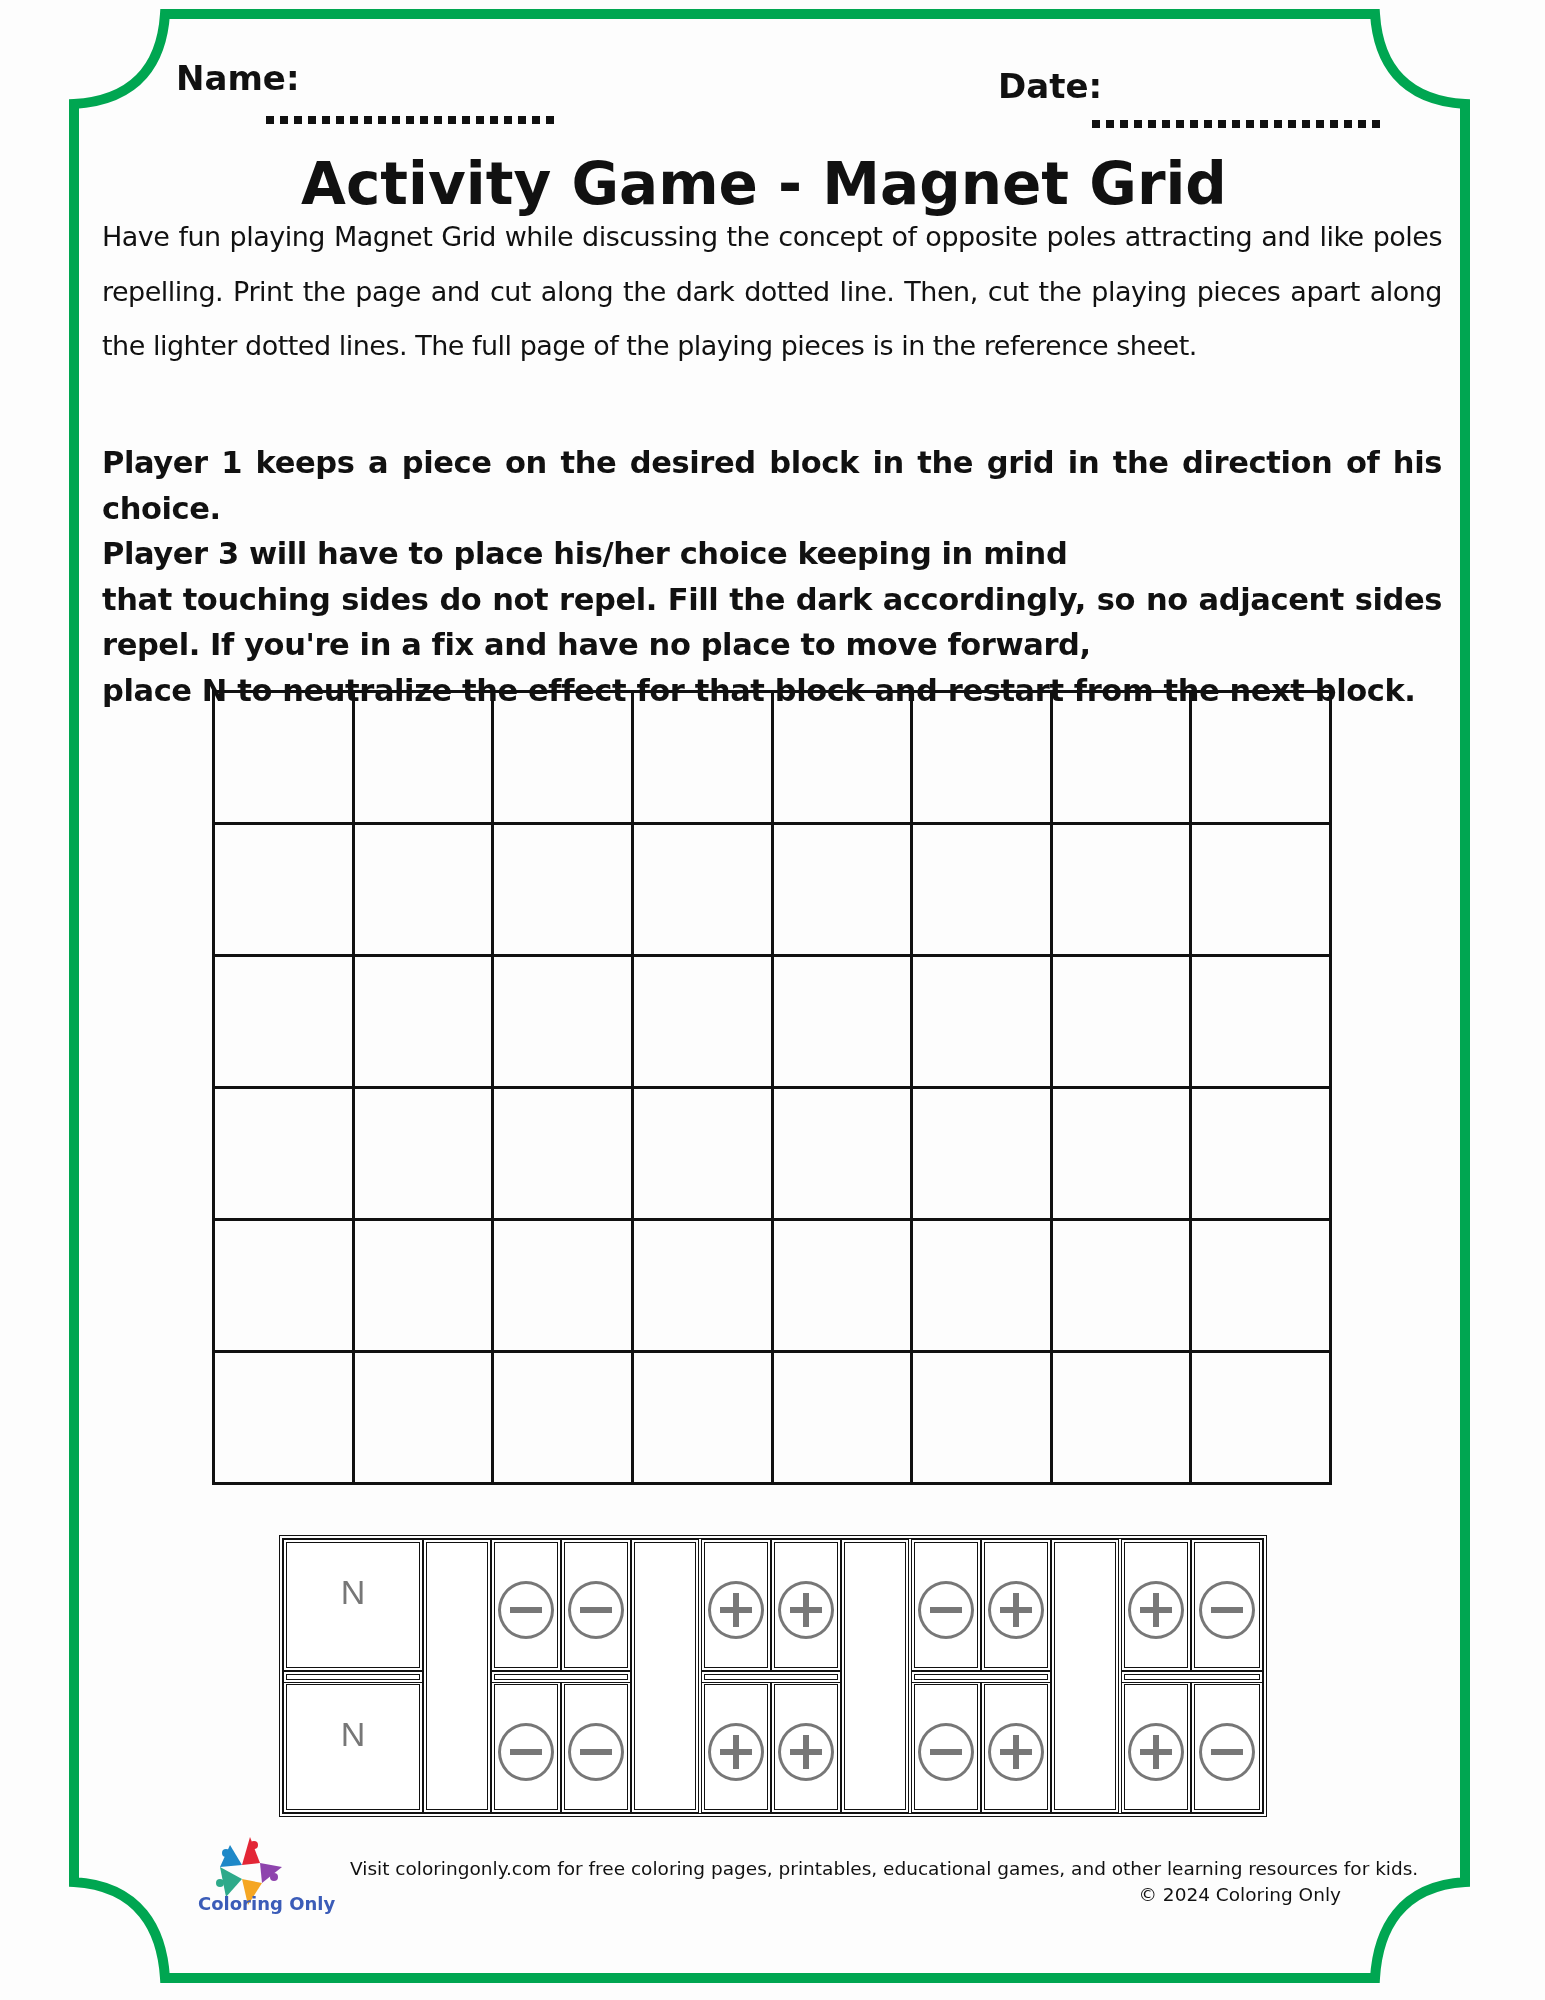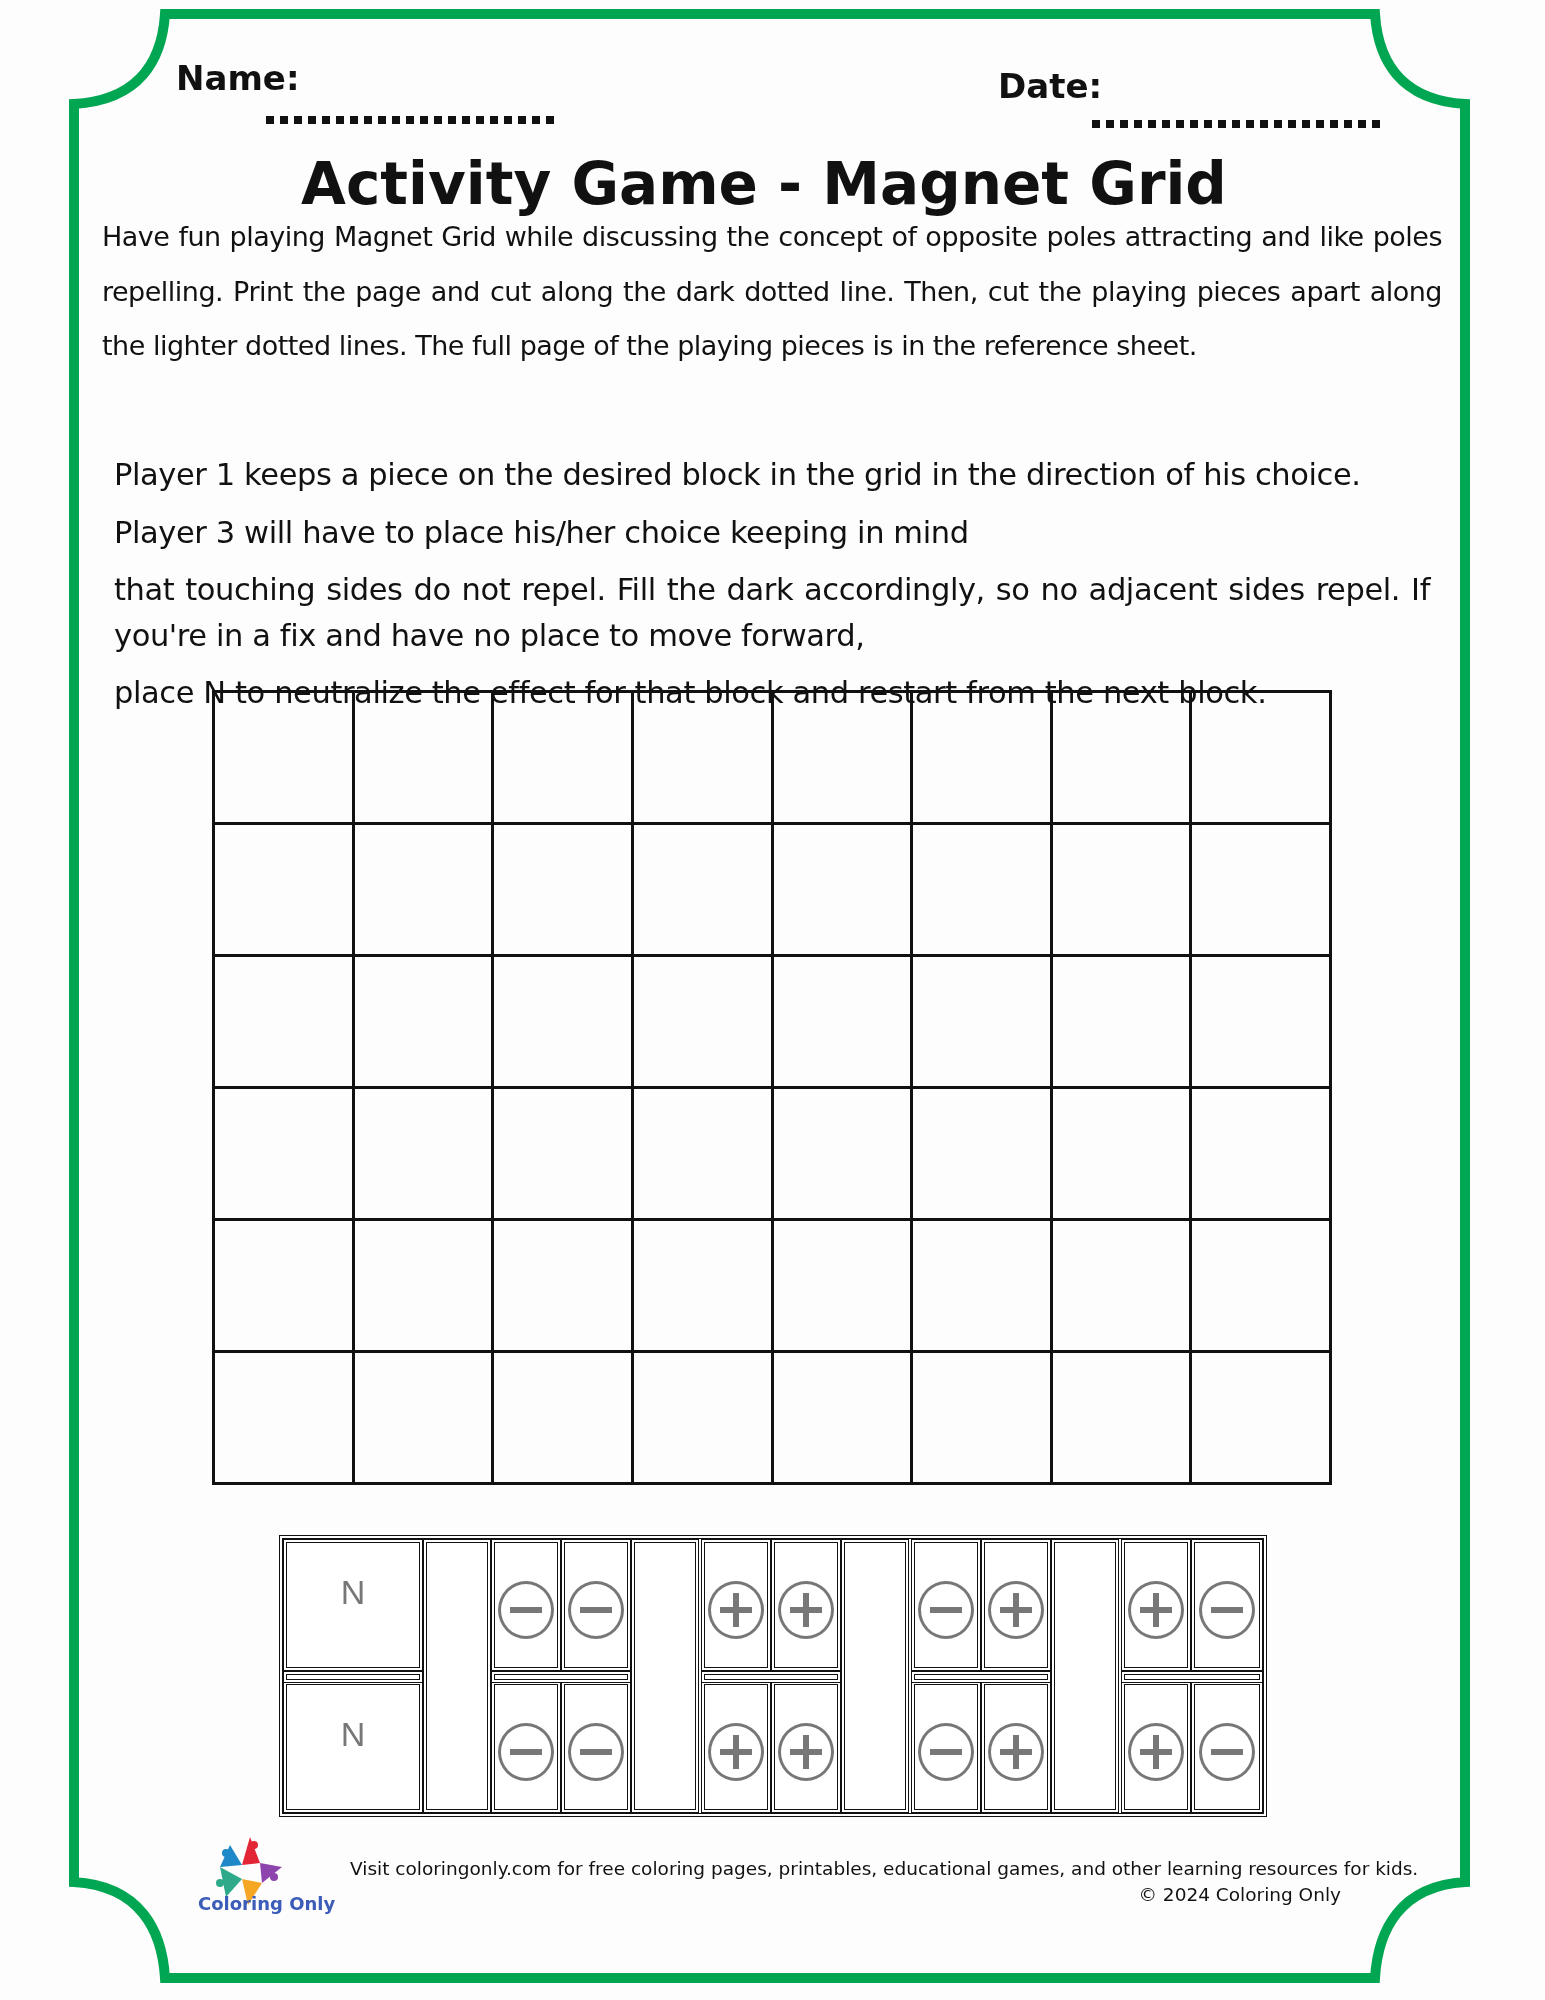--- a/index.html
+++ b/index.html
@@ -11,7 +11,7 @@
   .title { position:absolute; left:4px; width:1520px; top:150px; text-align:center; font-size:58px; font-weight:bold; font-family:"DejaVu Sans", sans-serif; }
   .intro { position:absolute; left:102px; width:1340px; top:210px; font-size:27px; line-height:54.5px; text-align:justify; font-family:"DejaVu Sans", sans-serif; letter-spacing:-0.5px; }
   .rules { position:absolute; left:102px; width:1340px; top:440px; font-size:30.5px; line-height:45.5px; text-align:justify; font-family:"DejaVu Sans", sans-serif; letter-spacing:-0.4px; }
-  .rules p { margin:12px; }
+  .rules p { margin:0;font-weight:bold; }
   .grid { position:absolute; left:212px; top:690px; width:1120px; height:795px; border-left:3px solid #111; border-bottom:3px solid #111; box-sizing:border-box; display:grid; grid-template-columns:repeat(8,1fr); grid-template-rows:repeat(6,1fr); }
   .grid .cell { border-right:3px solid #111; border-top:3px solid #111; }
   .pieces { position:absolute; left:279px; top:1535px; width:988px; height:282px; border:4px double #111; box-sizing:border-box; }

